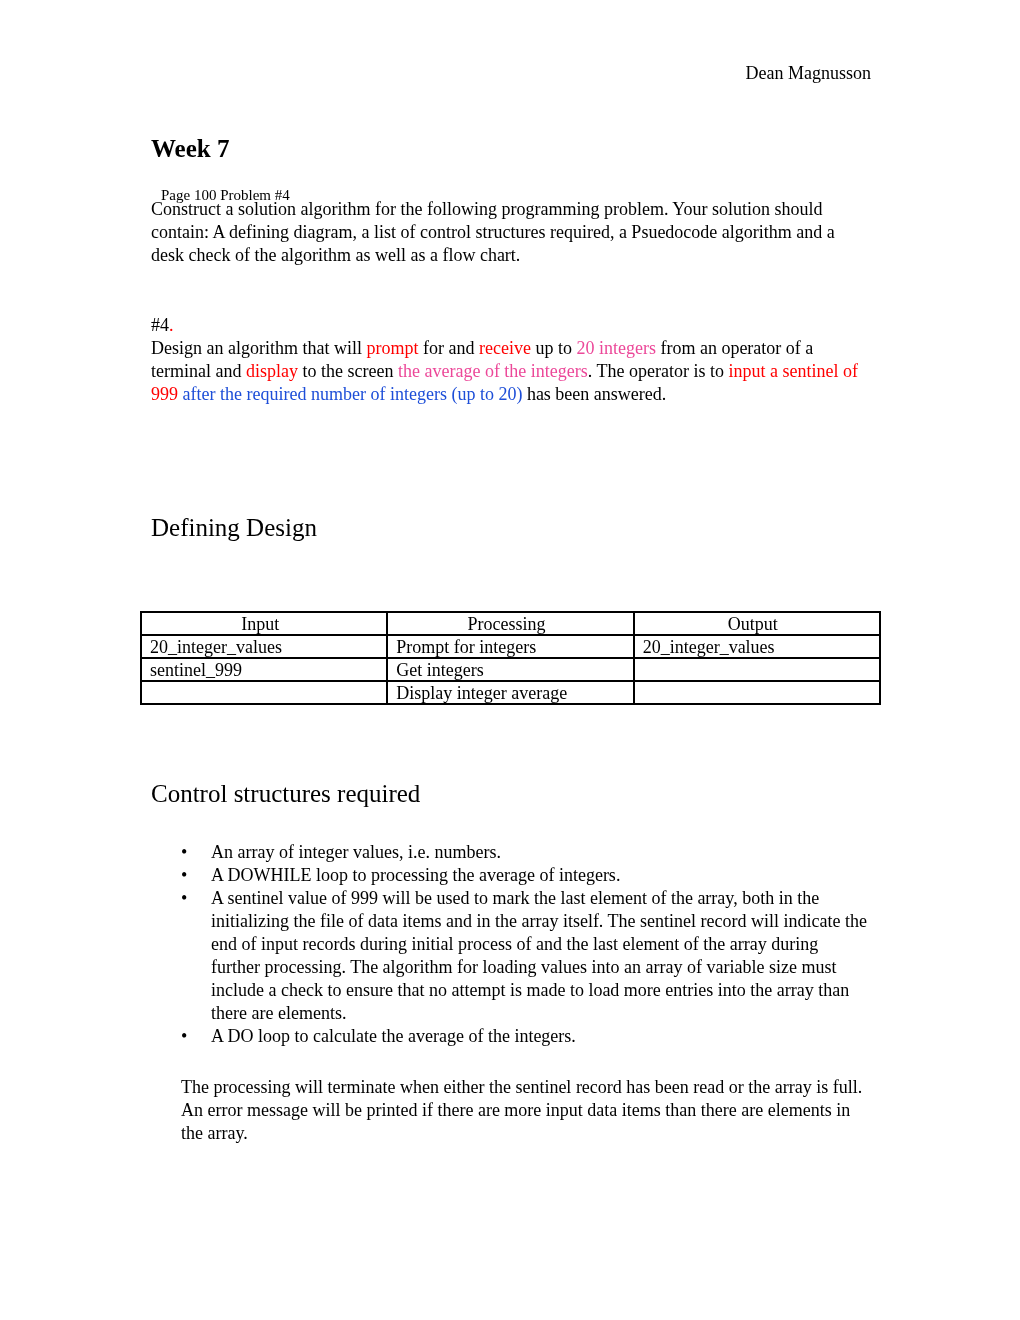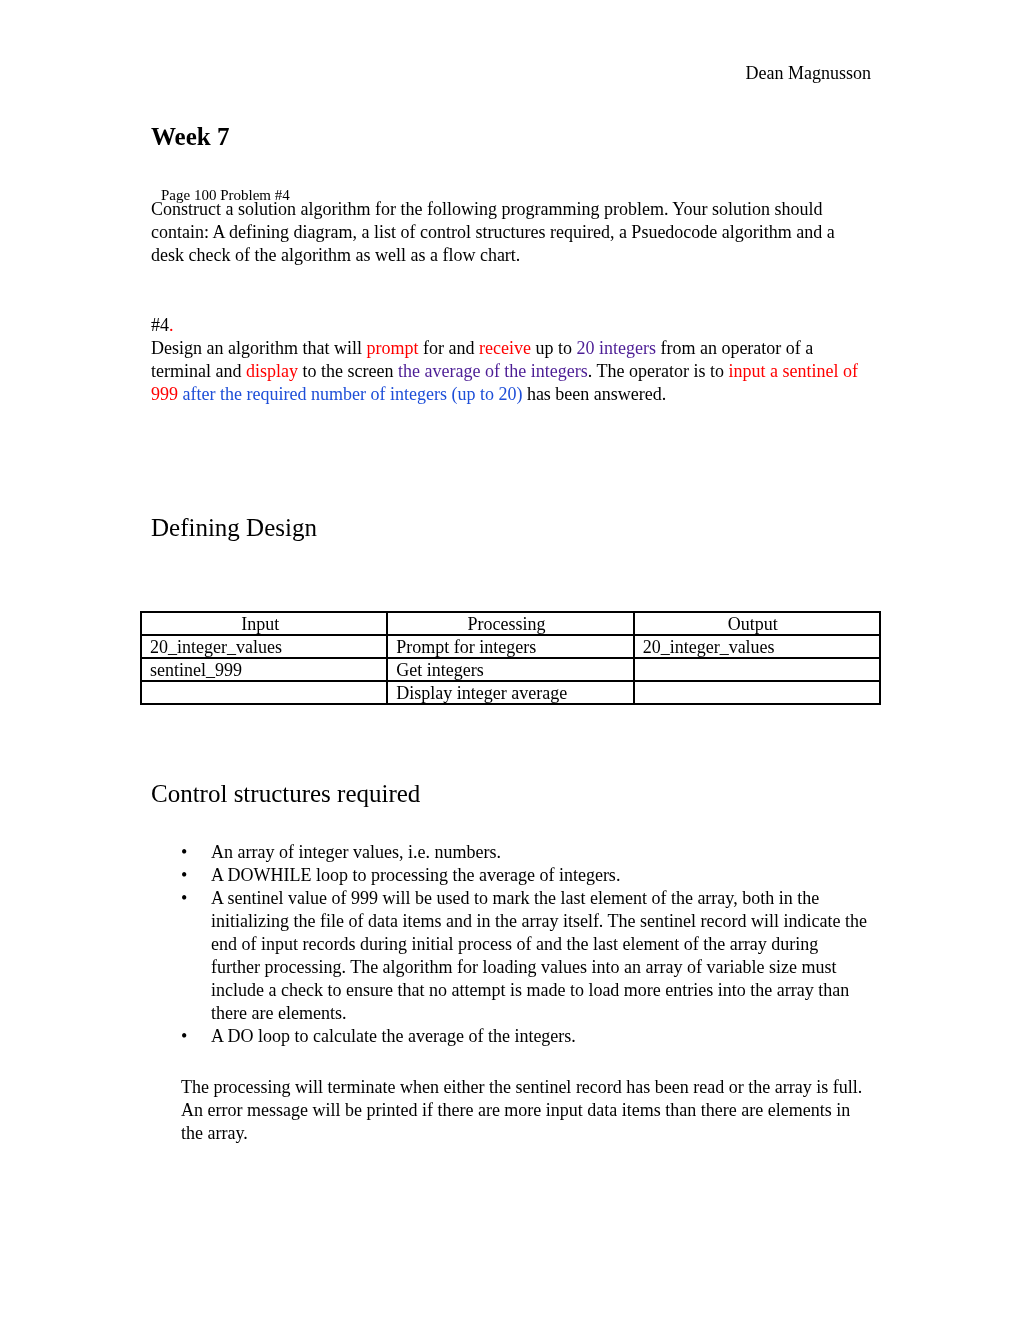--- a/index.html
+++ b/index.html
@@ -14,7 +14,7 @@
     font-size: 18px; line-height: 22px;
   }
   .week-title {
-    position: absolute; left: 151px; top: 122px;
+    position: absolute; left: 151px; top: 134px;
     font-size: 25px; font-weight: bold; line-height: 30px;
   }
   .subtitle {

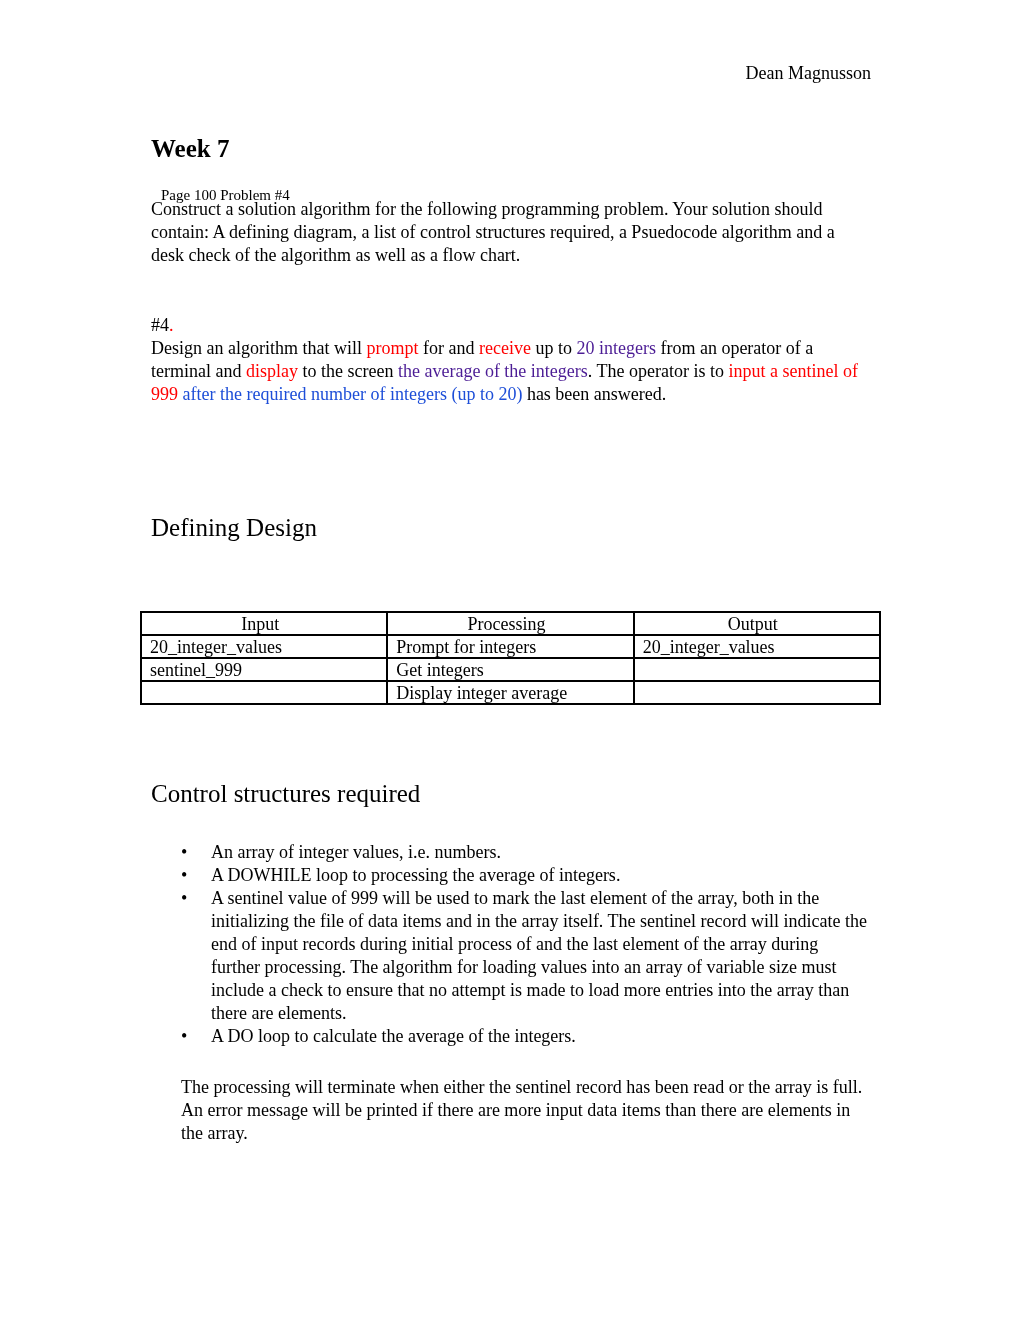--- a/index.html
+++ b/index.html
@@ -29,7 +29,7 @@
   .problem-num { top: 314px; }
   .problem { top: 337px; }
   .red { color: #ff0000; }
-  .blue { color: #4c1d95; }
+  .blue { color: #ec4899; }
   .lblue { color: #1d4ed8; }
   .section-heading {
     position: absolute; left: 151px;

